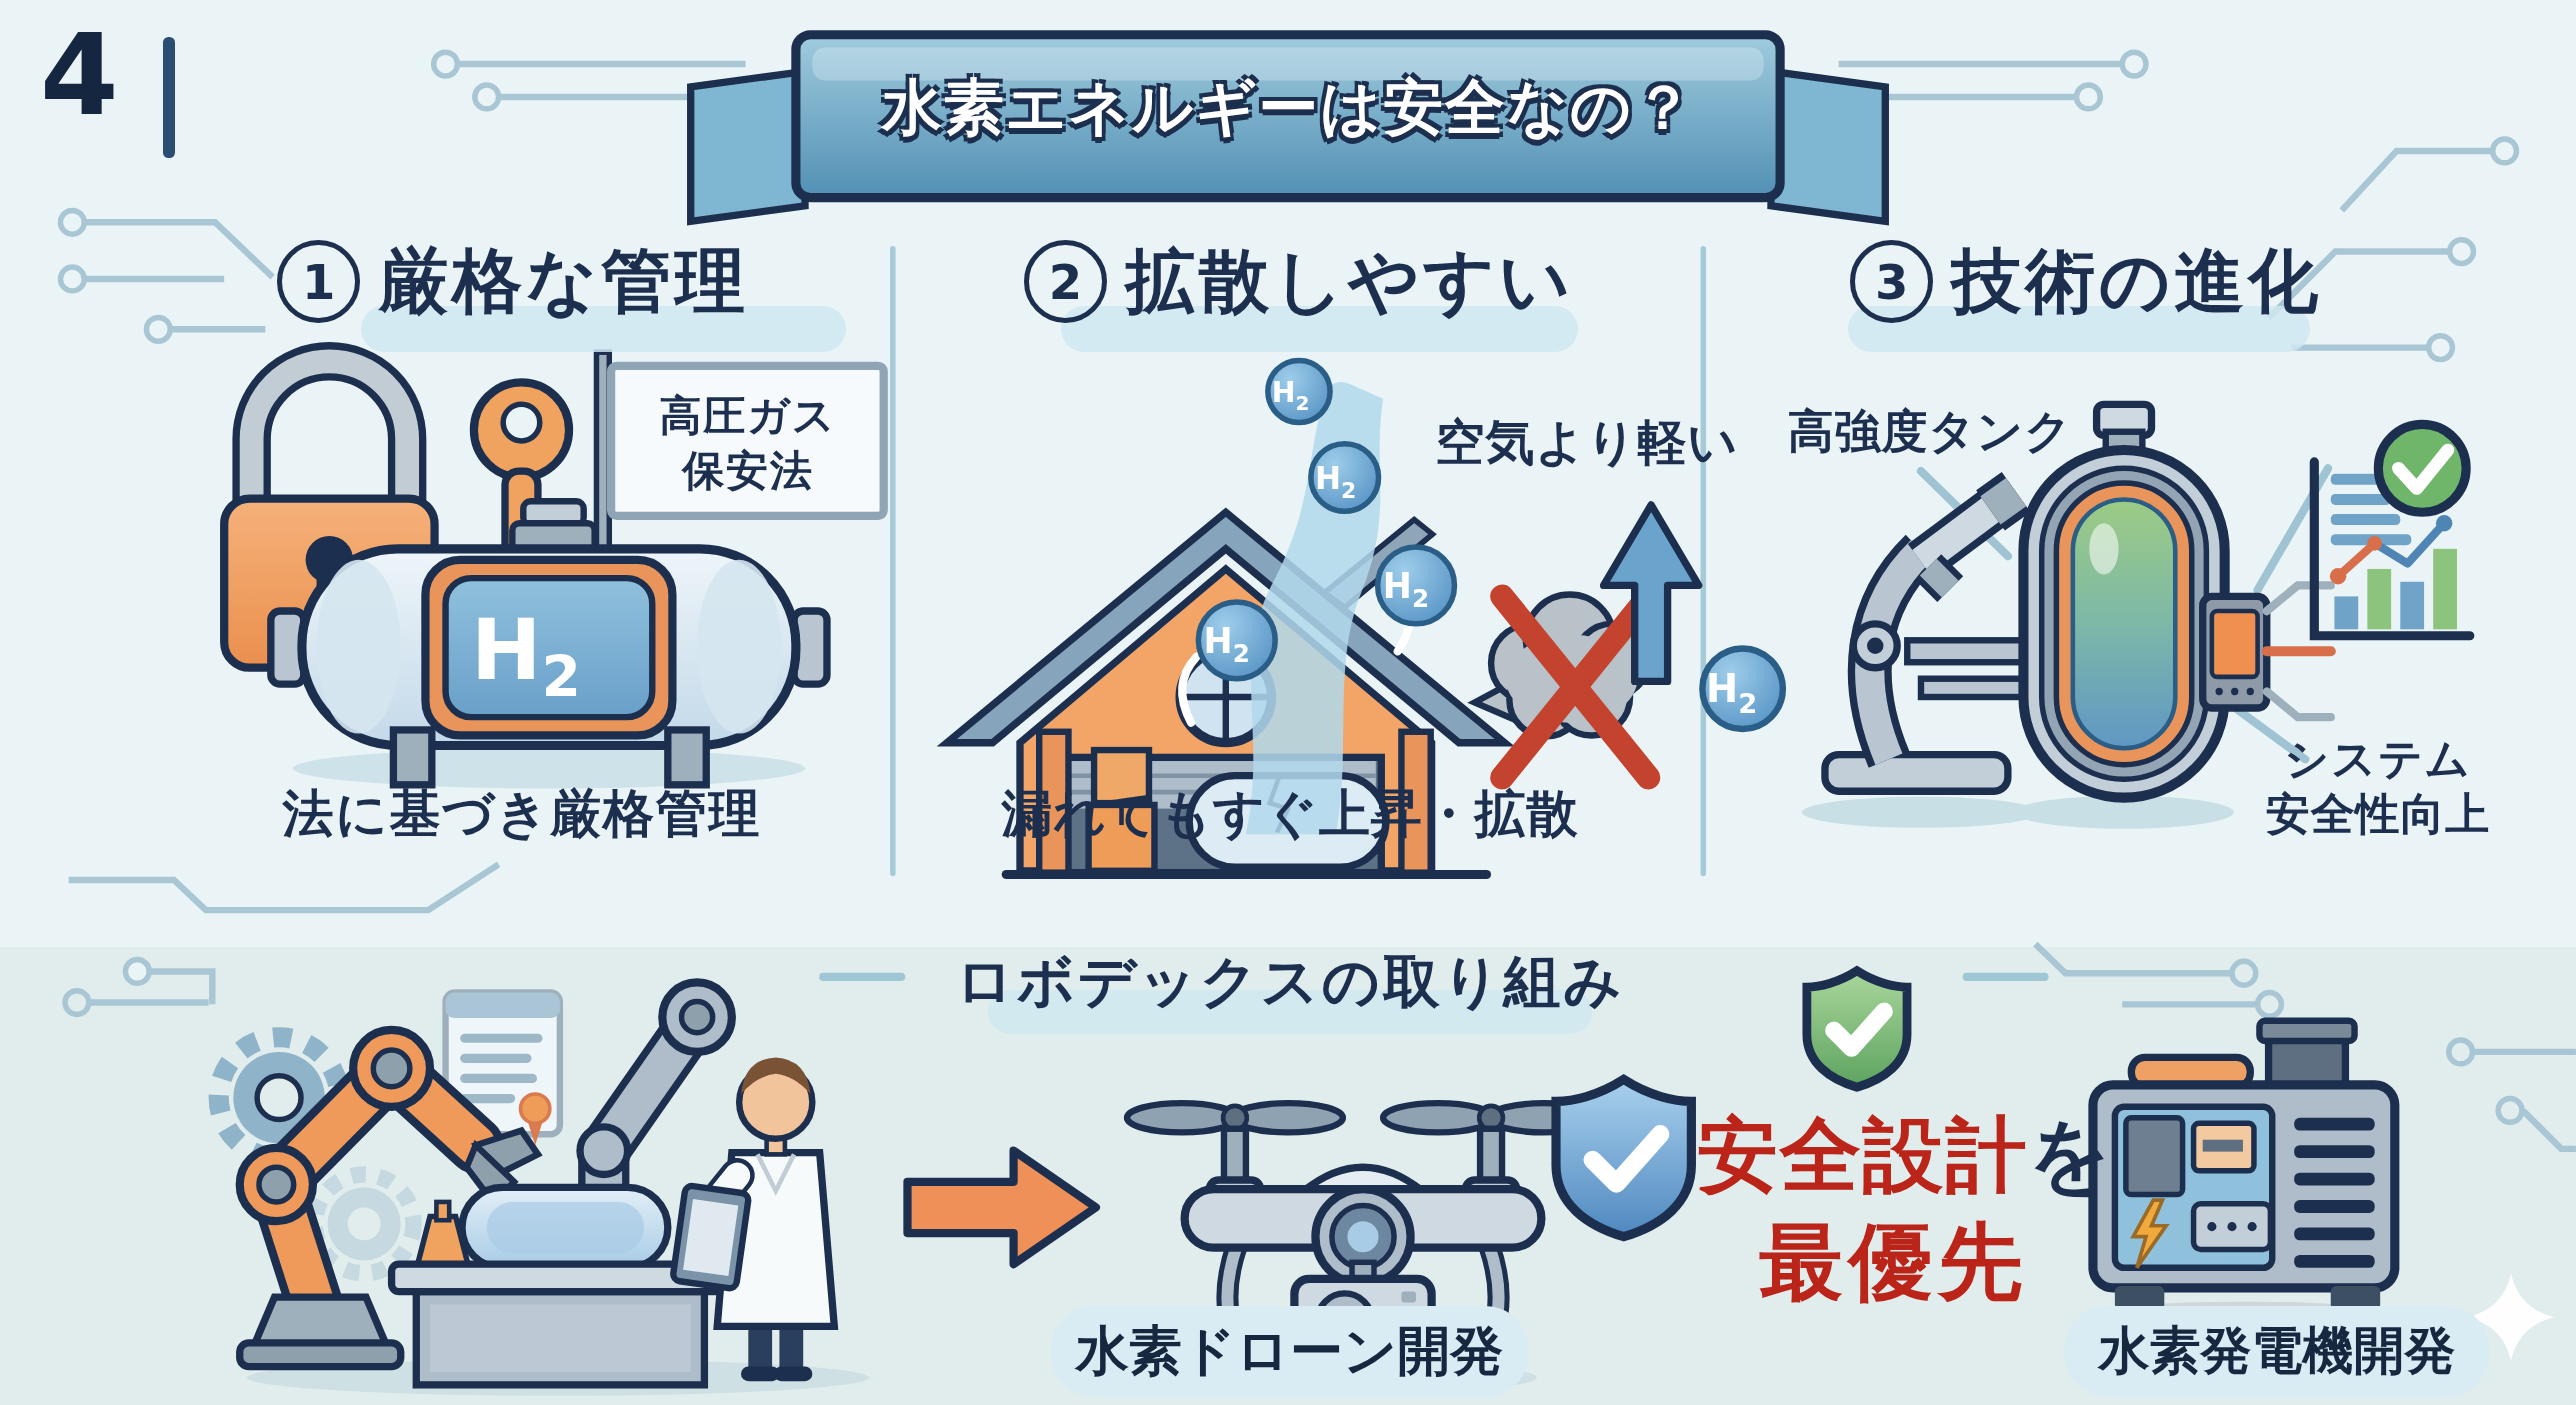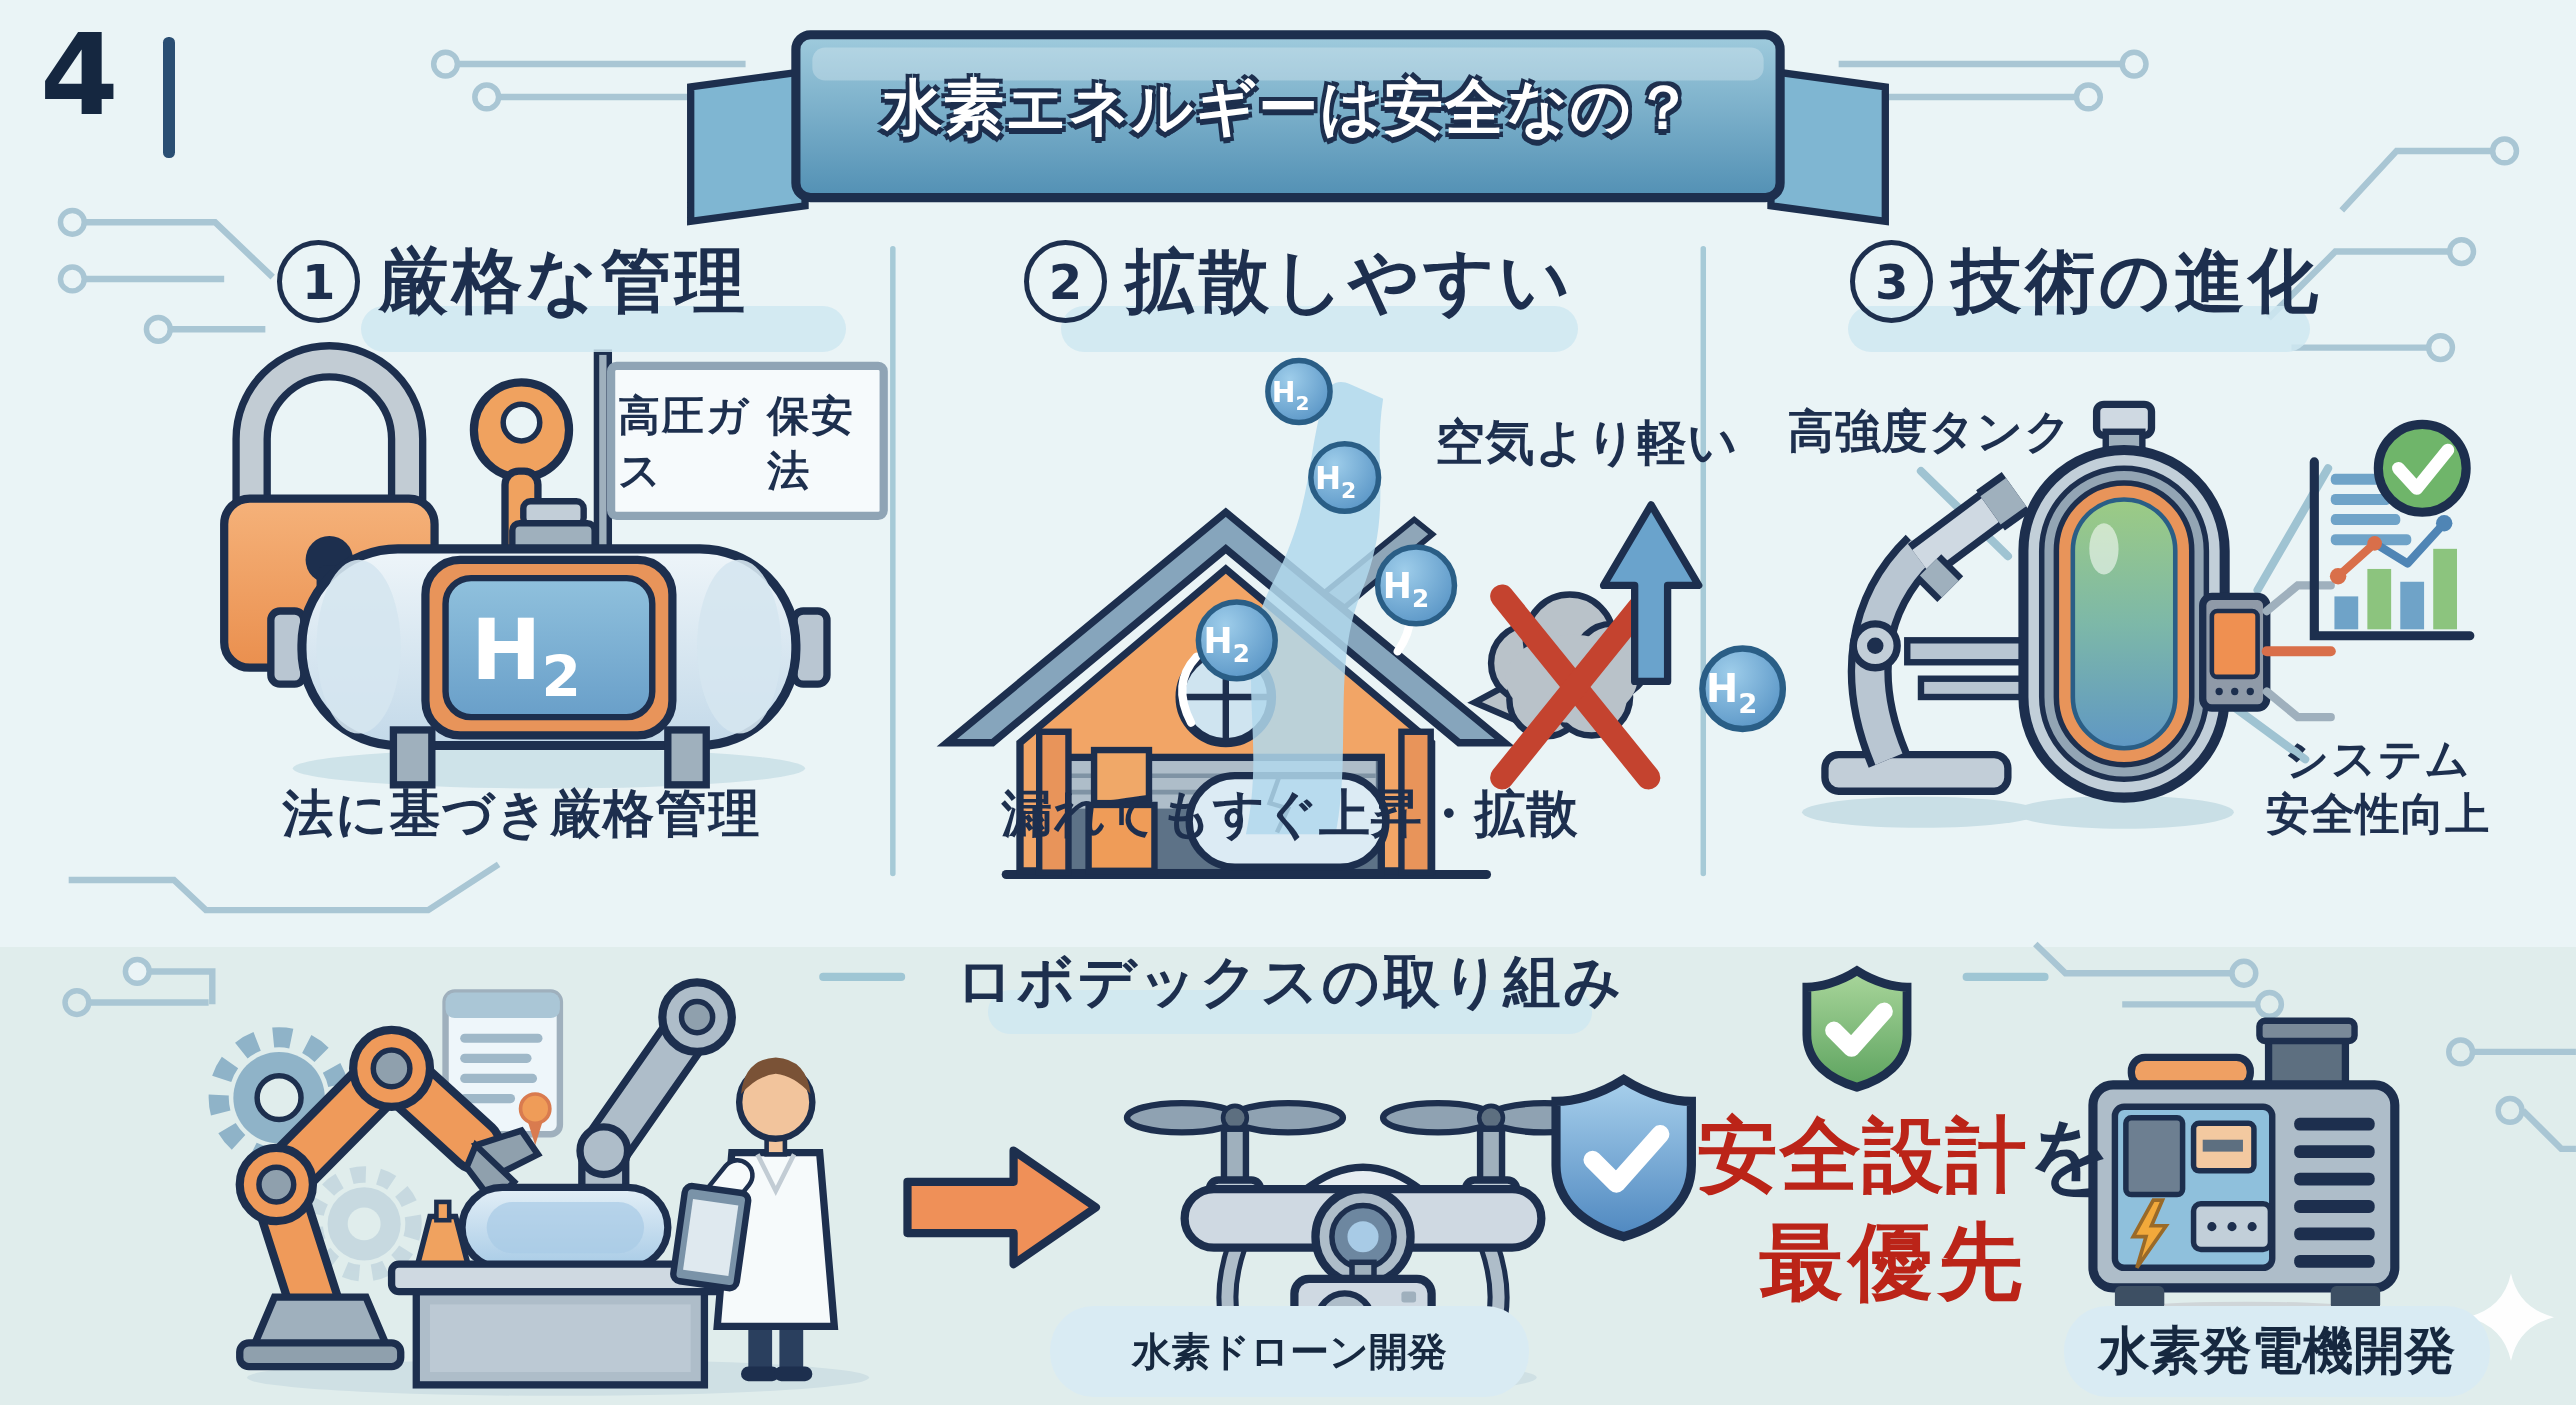--- a/index.html
+++ b/index.html
@@ -33,7 +33,7 @@
   #pill-3{left:1848px;top:306px;width:462px;height:46px;}
   #pill-bottom{left:988px;top:990px;width:604px;height:44px;}
   
-  #sign-text{left:618px;top:377px;width:260px;height:134px;display:flex;flex-direction:row;
+  #sign-text{left:618px;top:377px;width:260px;height:134px;display:flex;flex-direction:column;
     align-items:center;justify-content:center;font-size:42px;line-height:1.3;letter-spacing:1.8px;}
   
   #caption-1{left:156px;top:780px;width:732px;font-size:51px;letter-spacing:1.8px;}

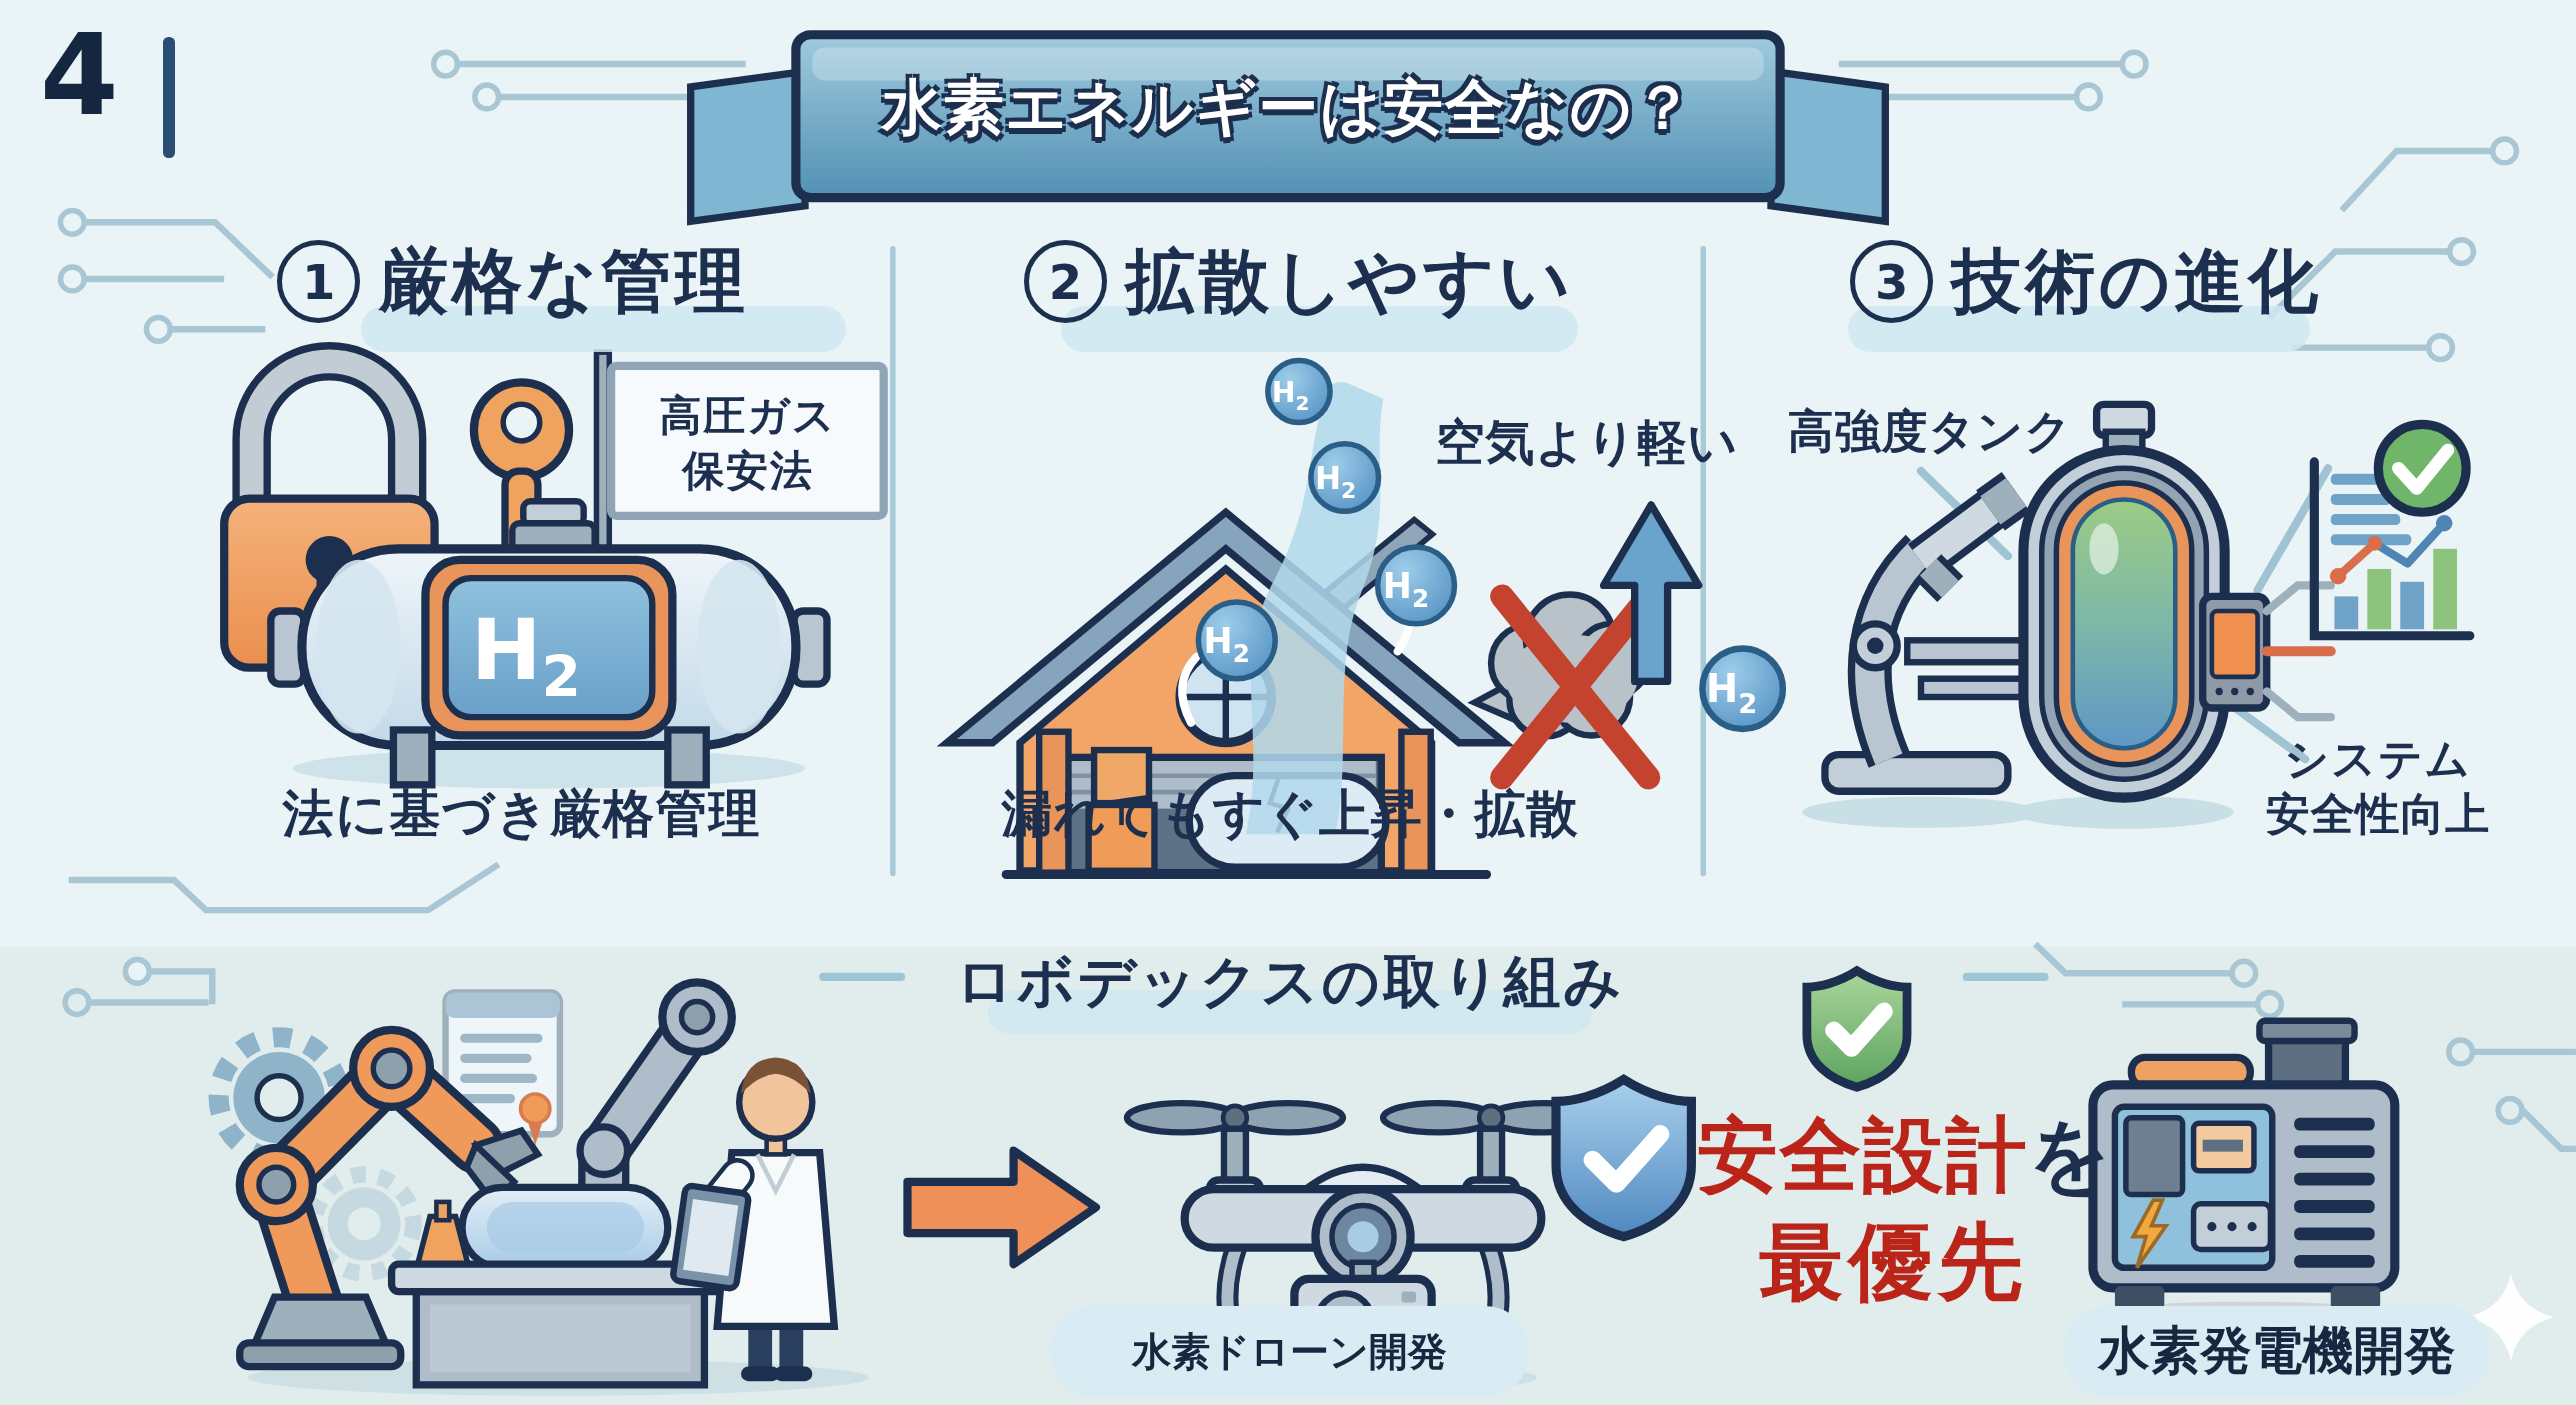--- a/index.html
+++ b/index.html
@@ -48,7 +48,7 @@
   #bottom-header{left:906px;top:944px;width:768px;font-size:57px;letter-spacing:2.7px;}
   .capsule{position:absolute;z-index:3;background:#d9ebf3;border-radius:44px;display:flex;
     align-items:center;justify-content:center;font-weight:800;color:#16283f;}
-  #drone-caption{left:1050px;top:1306px;width:479px;height:91px;font-size:39px;}
+  #drone-caption{left:1050px;top:1306px;width:479px;height:91px;font-size:53px;}
   #generator-caption{left:2064px;top:1306px;width:426px;height:91px;font-size:51px;}
   #safety-1{left:1697px;top:1102px;width:393px;font-size:81px;font-weight:900;letter-spacing:1.8px;white-space:nowrap;font-family:Liberation Serif, serif;}
   #safety-1 .red{color:#bb2418;}

